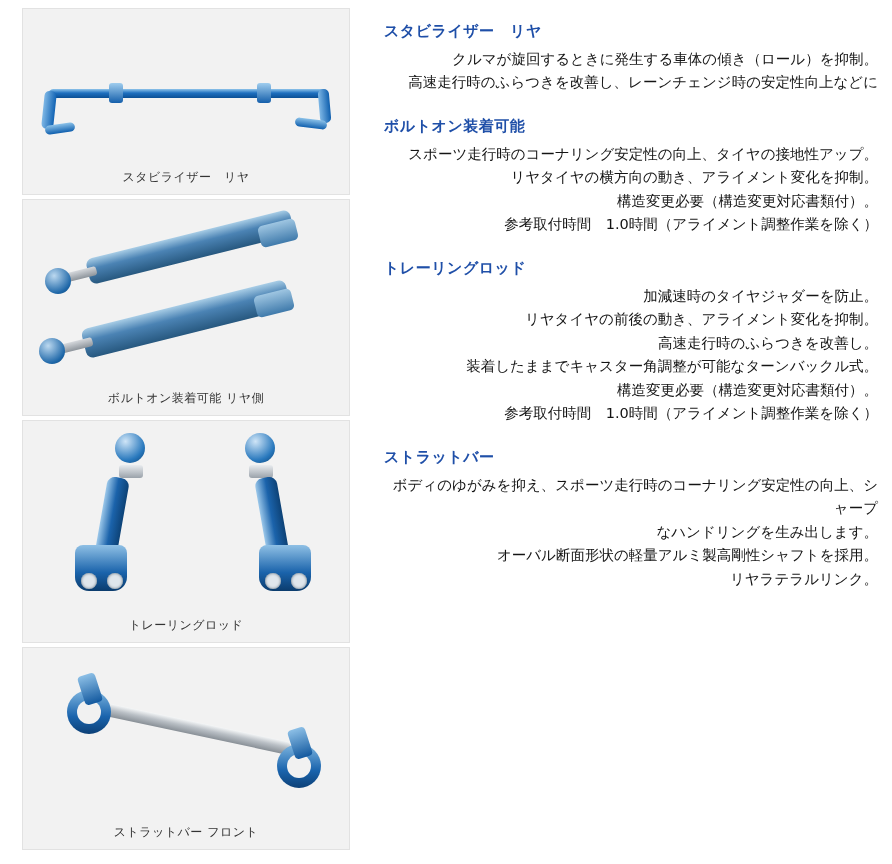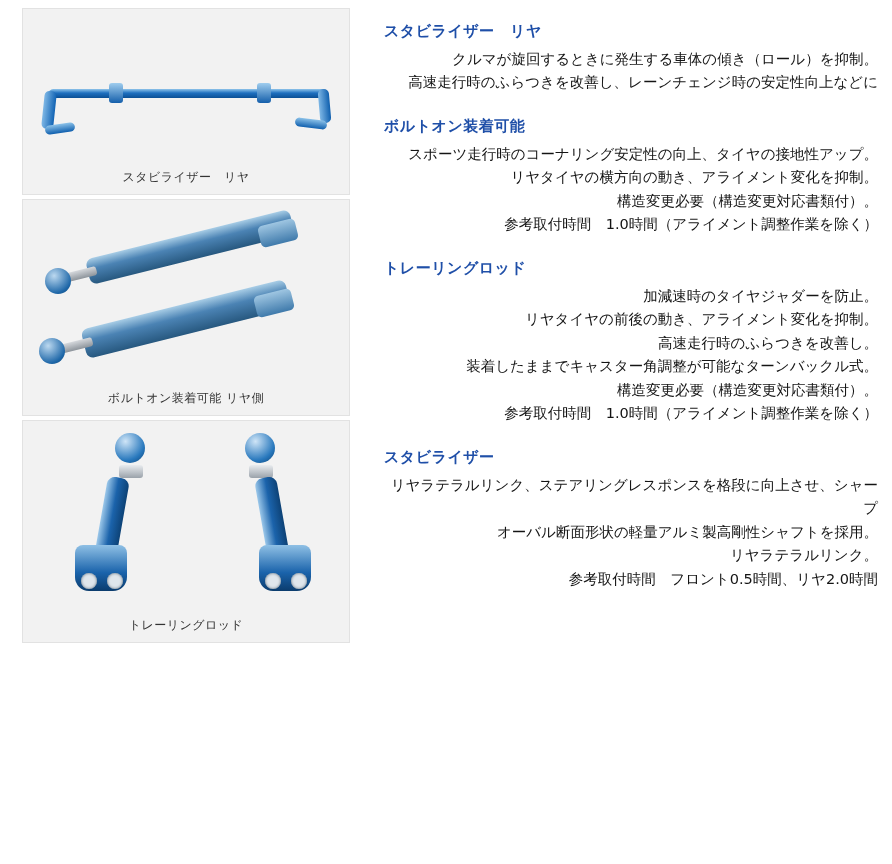--- a/index.html
+++ b/index.html
@@ -315,7 +315,7 @@
     </div>
 
     <div class="block">
-      <h3 class="block-title">スタビライザー</h3>
+      <h3 class="block-title">ストラットバー</h3>
       <div class="block-line">リヤラテラルリンク、ステアリングレスポンスを格段に向上させ、シャープ</div>
       <div class="block-line">オーバル断面形状の軽量アルミ製高剛性シャフトを採用。</div>
       <div class="block-line">リヤラテラルリンク。</div>

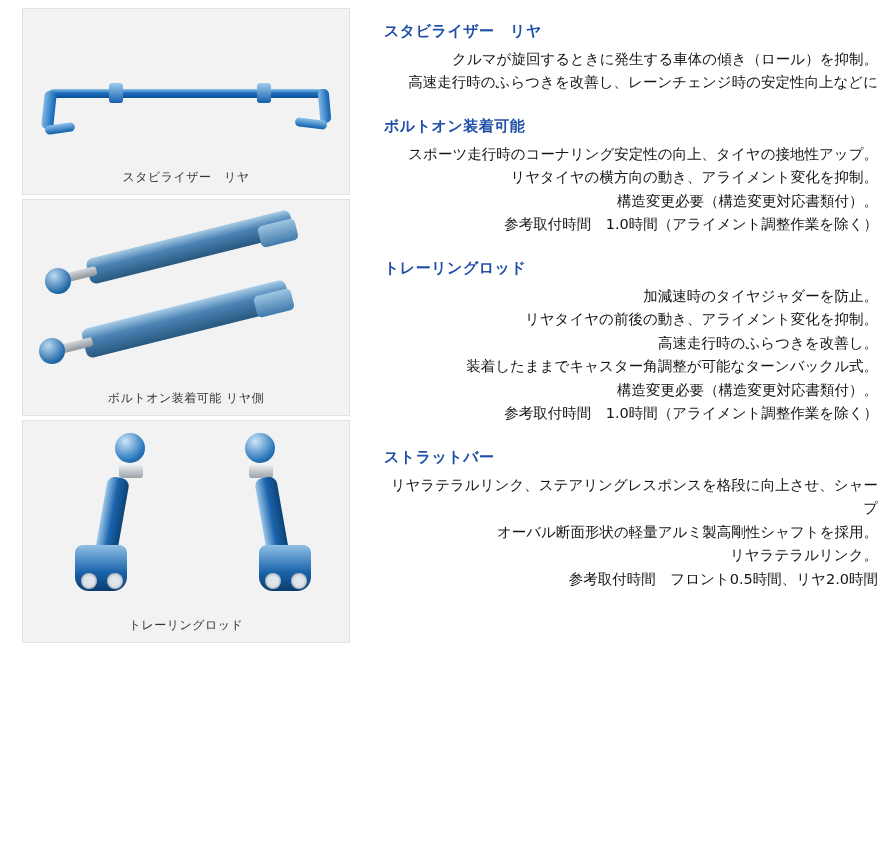--- a/index.html
+++ b/index.html
@@ -316,7 +316,7 @@
 
     <div class="block">
       <h3 class="block-title">ストラットバー</h3>
-      <div class="block-line">リヤラテラルリンク、ステアリングレスポンスを格段に向上させ、シャープ</div>
+      <div class="block-line">ボディのゆがみを抑え、スポーツ走行時のコーナリング安定性の向上、シャープ</div>
       <div class="block-line">オーバル断面形状の軽量アルミ製高剛性シャフトを採用。</div>
       <div class="block-line">リヤラテラルリンク。</div>
       <div class="block-line">参考取付時間　フロント0.5時間、リヤ2.0時間</div>

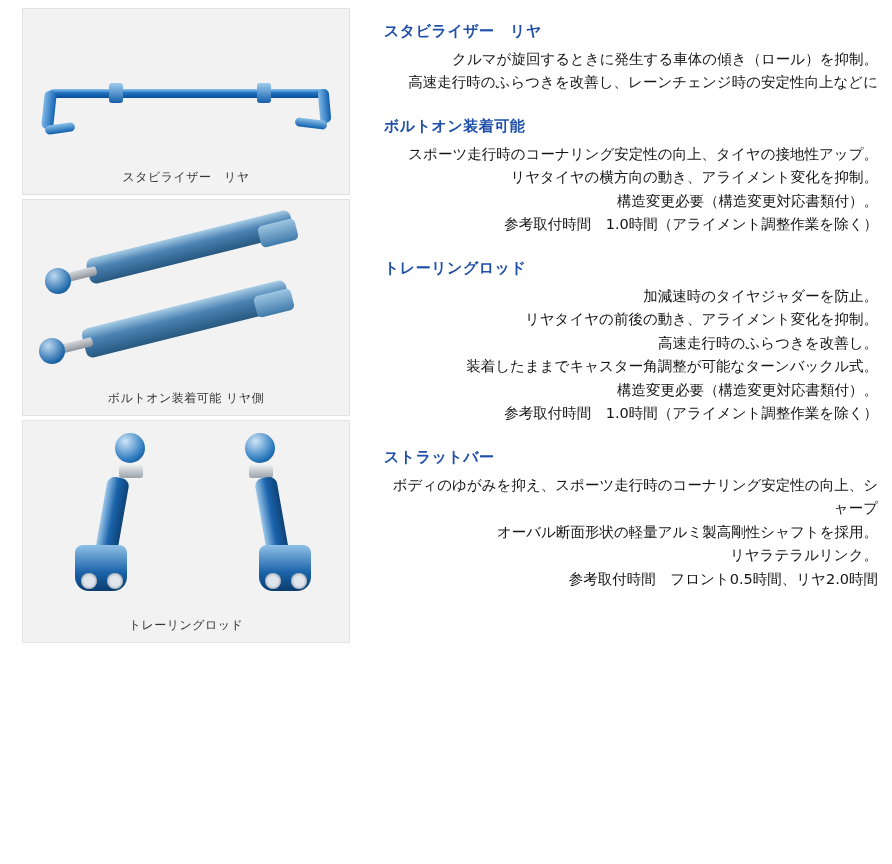--- a/index.html
+++ b/index.html
@@ -317,6 +317,7 @@
     <div class="block">
       <h3 class="block-title">ストラットバー</h3>
       <div class="block-line">ボディのゆがみを抑え、スポーツ走行時のコーナリング安定性の向上、シャープ</div>
+      <div class="block-line">なハンドリングを生み出します。</div>
       <div class="block-line">オーバル断面形状の軽量アルミ製高剛性シャフトを採用。</div>
       <div class="block-line">リヤラテラルリンク。</div>
       <div class="block-line">参考取付時間　フロント0.5時間、リヤ2.0時間</div>

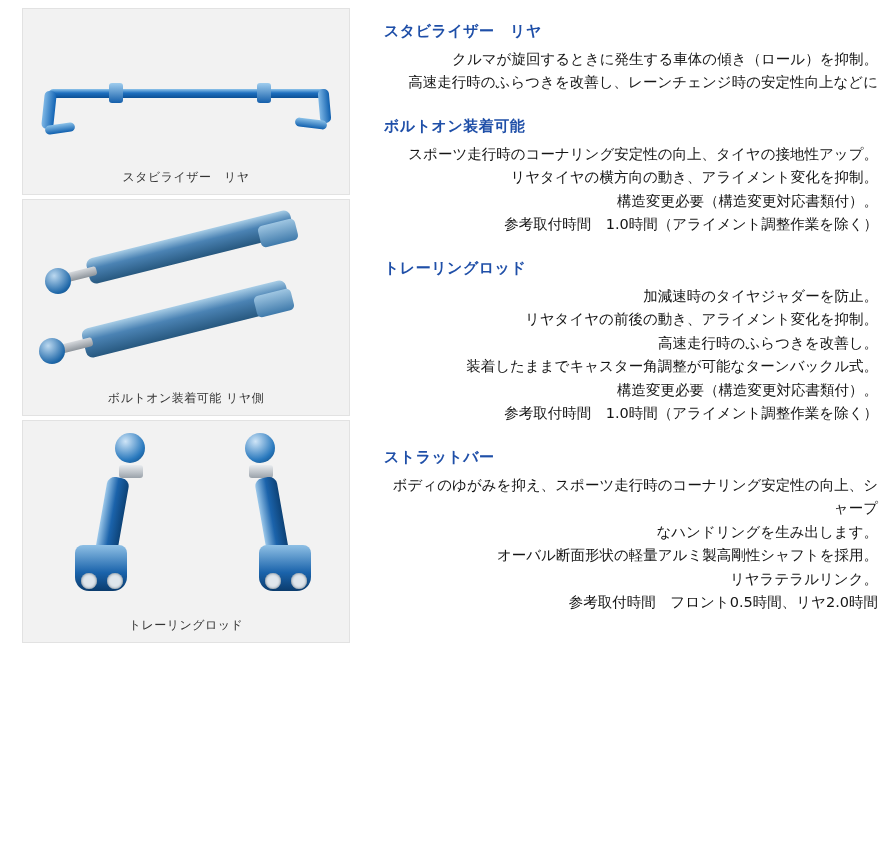--- a/index.html
+++ b/index.html
@@ -320,7 +320,6 @@
       <div class="block-line">なハンドリングを生み出します。</div>
       <div class="block-line">オーバル断面形状の軽量アルミ製高剛性シャフトを採用。</div>
       <div class="block-line">リヤラテラルリンク。</div>
-      <div class="block-line">参考取付時間　フロント0.5時間、リヤ2.0時間</div>
     </div>
 
   </div>

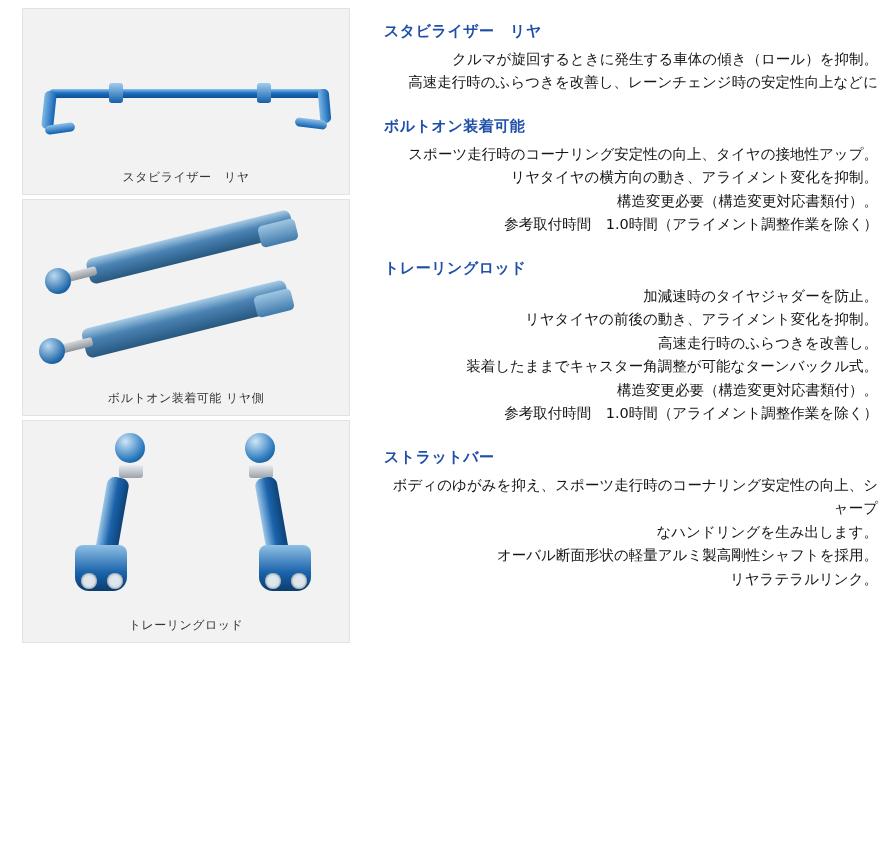--- a/index.html
+++ b/index.html
@@ -285,6 +285,19 @@
       <div class="photo-caption">トレーリングロッド</div>
     </div>
 
+    <div class="photo-card">
+      <div class="stage stage-4">
+        <div class="sb-shaft"></div>
+        <div class="sb-plate" style="left:44px; top:42px;"></div>
+        <div class="sb-plate-in" style="left:54px; top:52px;"></div>
+        <div class="sb-bracket" style="left:58px; top:26px; transform:rotate(-18deg);"></div>
+
+        <div class="sb-plate" style="left:254px; top:96px;"></div>
+        <div class="sb-plate-in" style="left:264px; top:106px;"></div>
+        <div class="sb-bracket" style="left:268px; top:80px; transform:rotate(-18deg);"></div>
+      </div>
+      <div class="photo-caption">ストラットバー フロント</div>
+    </div>
 
   </div>
 

